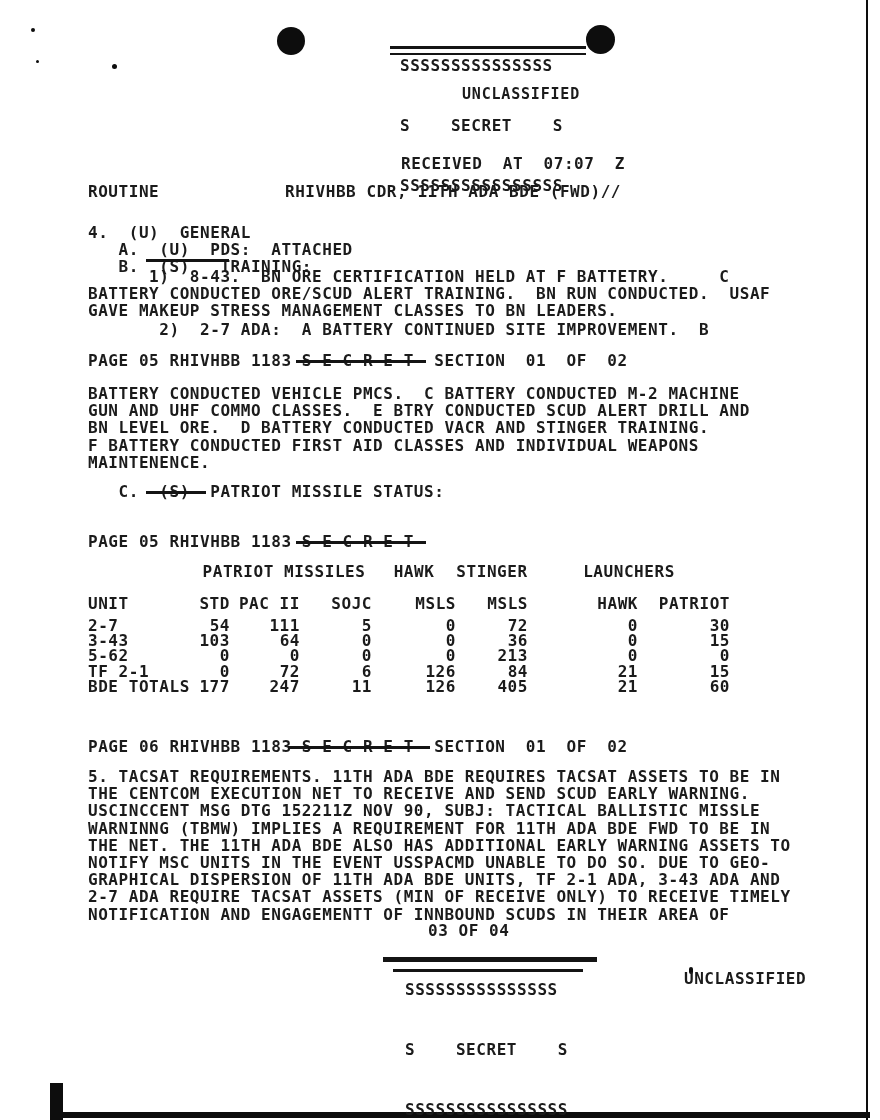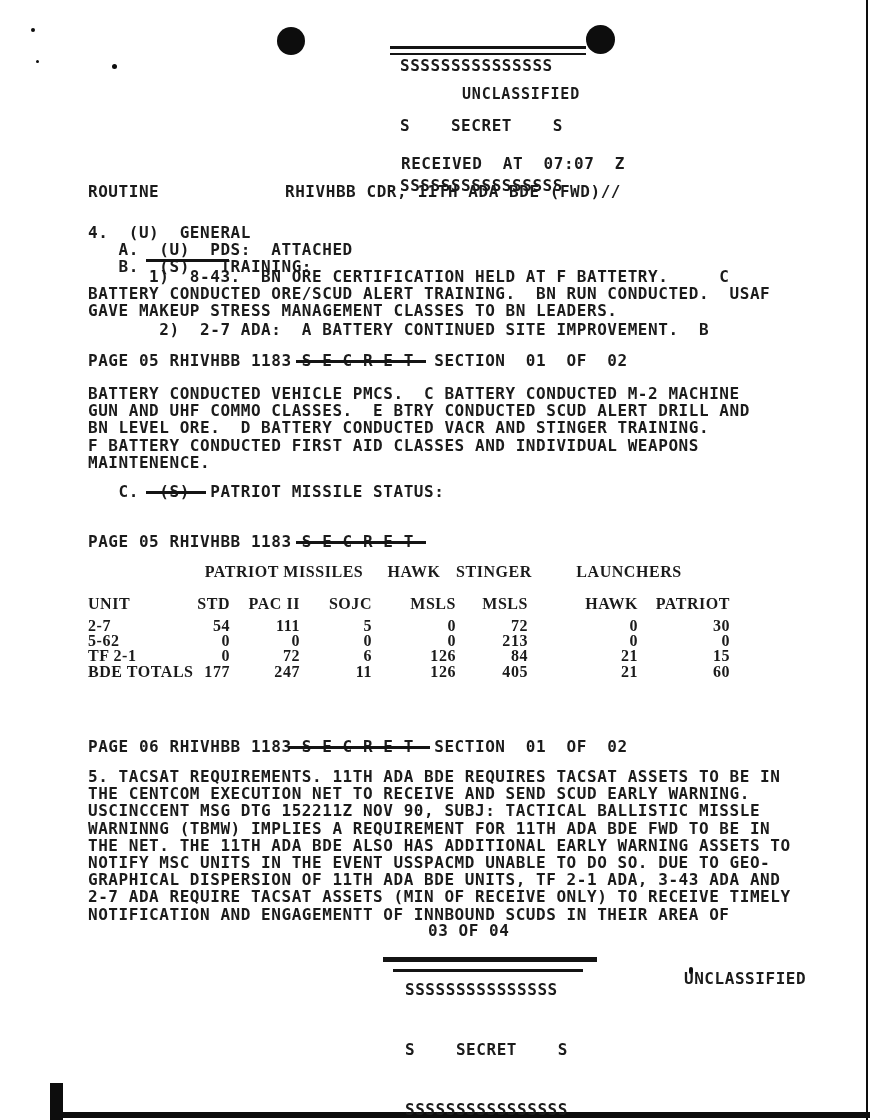--- a/index.html
+++ b/index.html
@@ -21,7 +21,7 @@
   .mtable {
     position:absolute; left:88px; top:564px; width:642px;
     border-collapse:collapse; table-layout:fixed;
-    font-size:16px; letter-spacing:0.55px;font-family:Liberation Serif, serif;
+    font-size:16px; letter-spacing:0.55px;
   }
   .mtable td { padding:0; vertical-align:top; white-space:pre; overflow:visible; }
   .mtable .gh { height:32px; line-height:16px; }

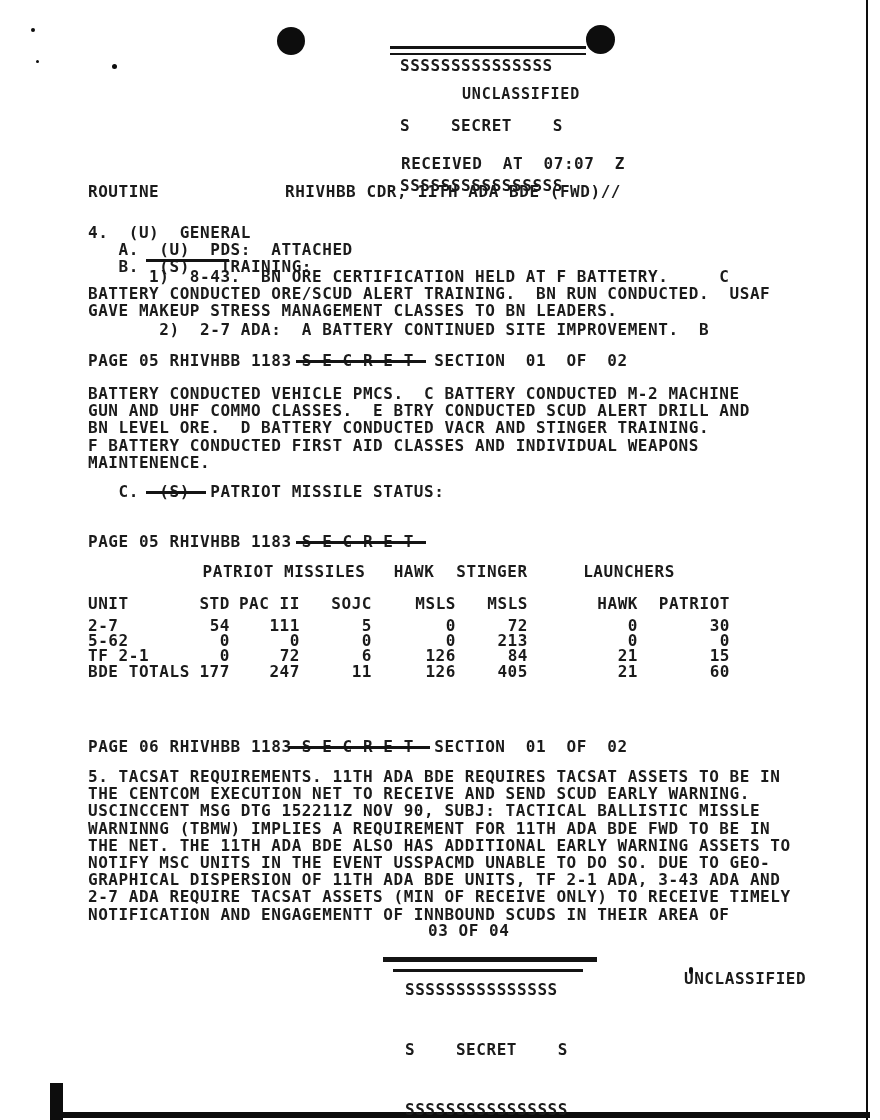--- a/index.html
+++ b/index.html
@@ -123,6 +123,16 @@
           <td class="r" data-name="value-cell">30</td>
         </tr>
         <tr data-name="table-data-row">
+          <td class="l" data-name="unit-cell">3-43</td>
+          <td class="r" data-name="value-cell">103</td>
+          <td class="r" data-name="value-cell">64</td>
+          <td class="r" data-name="value-cell">0</td>
+          <td class="r" data-name="value-cell">0</td>
+          <td class="r" data-name="value-cell">36</td>
+          <td class="r" data-name="value-cell">0</td>
+          <td class="r" data-name="value-cell">15</td>
+        </tr>
+        <tr data-name="table-data-row">
           <td class="l" data-name="unit-cell">5-62</td>
           <td class="r" data-name="value-cell">0</td>
           <td class="r" data-name="value-cell">0</td>

